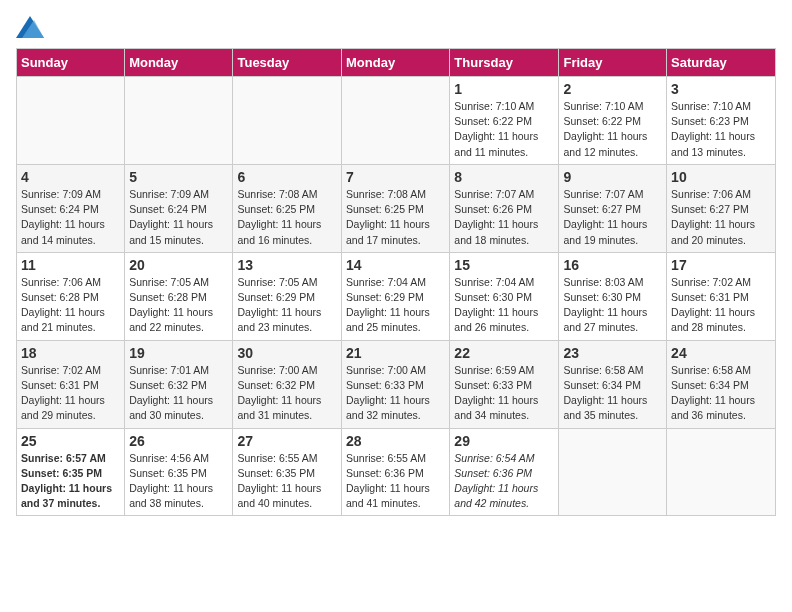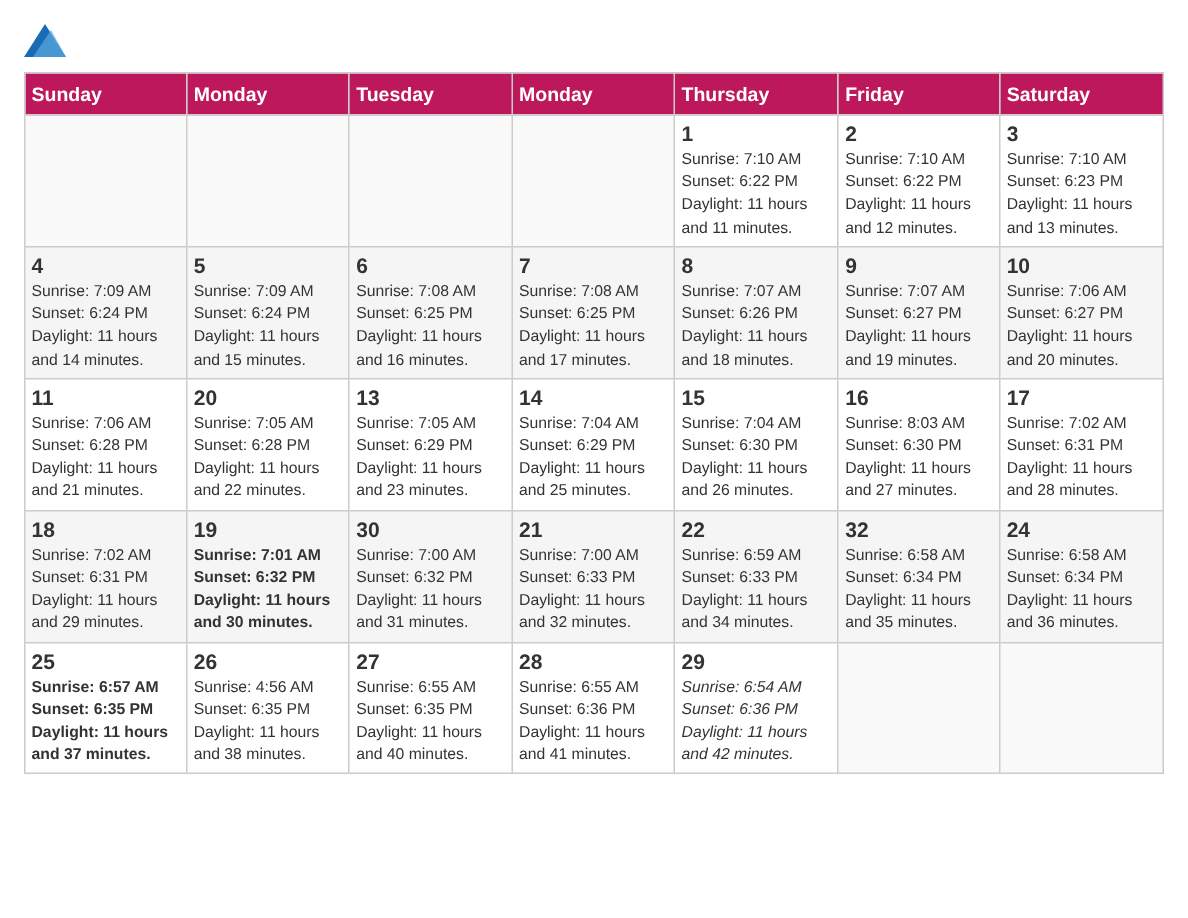--- a/index.html
+++ b/index.html
@@ -271,7 +271,7 @@
 Daylight: 11 hours and 34 minutes.</div>
         </td>
         <td>
-          <span class="day-number">32</span>
+          <span class="day-number">23</span>
           <div class="day-info" style="white-space: pre-line;">Sunrise: 6:58 AM
 Sunset: 6:34 PM
 Daylight: 11 hours and 35 minutes.</div>

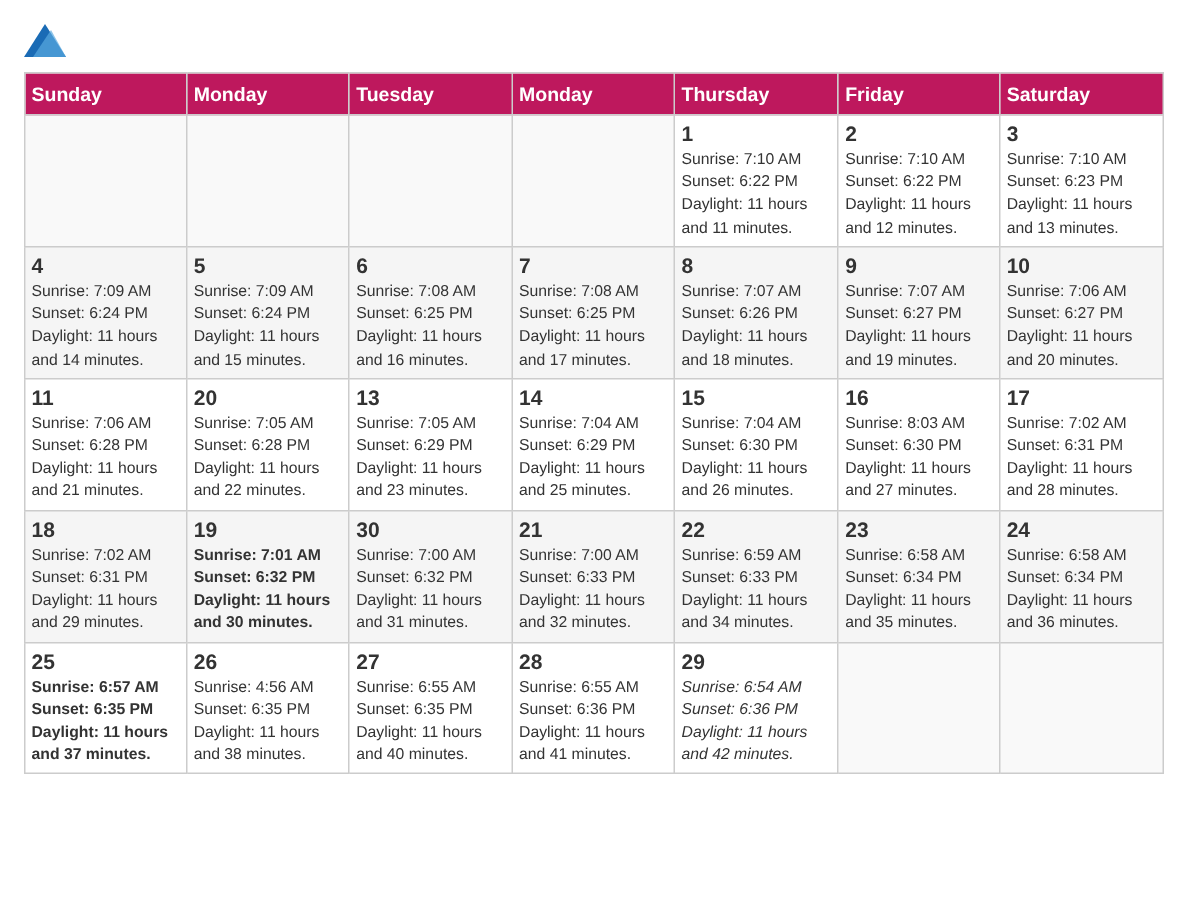--- a/index.html
+++ b/index.html
@@ -248,7 +248,7 @@
         </td>
         <td>
           <span class="day-number">19</span>
-          <div class="day-info" style="white-space: pre-line; font-weight: bold;">Sunrise: 7:01 AM
+          <div class="day-info" style="white-space: pre-line;">Sunrise: 7:01 AM
 Sunset: 6:32 PM
 Daylight: 11 hours and 30 minutes.</div>
         </td>

